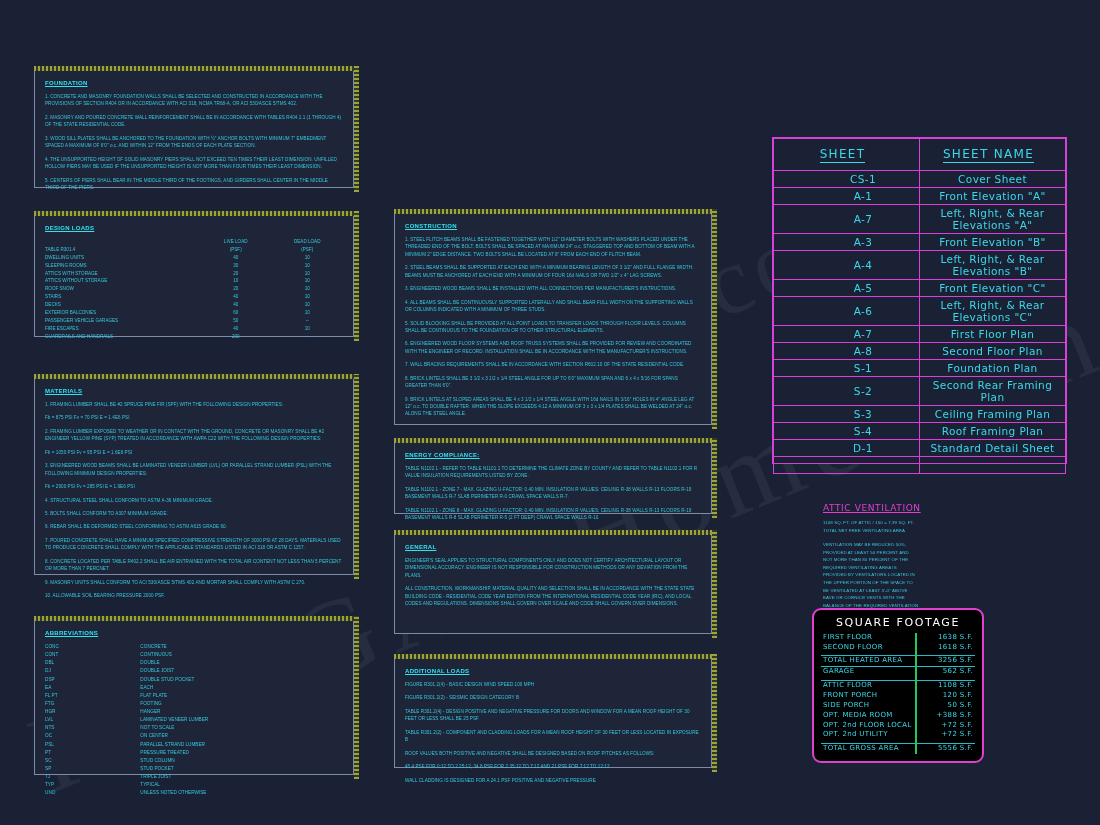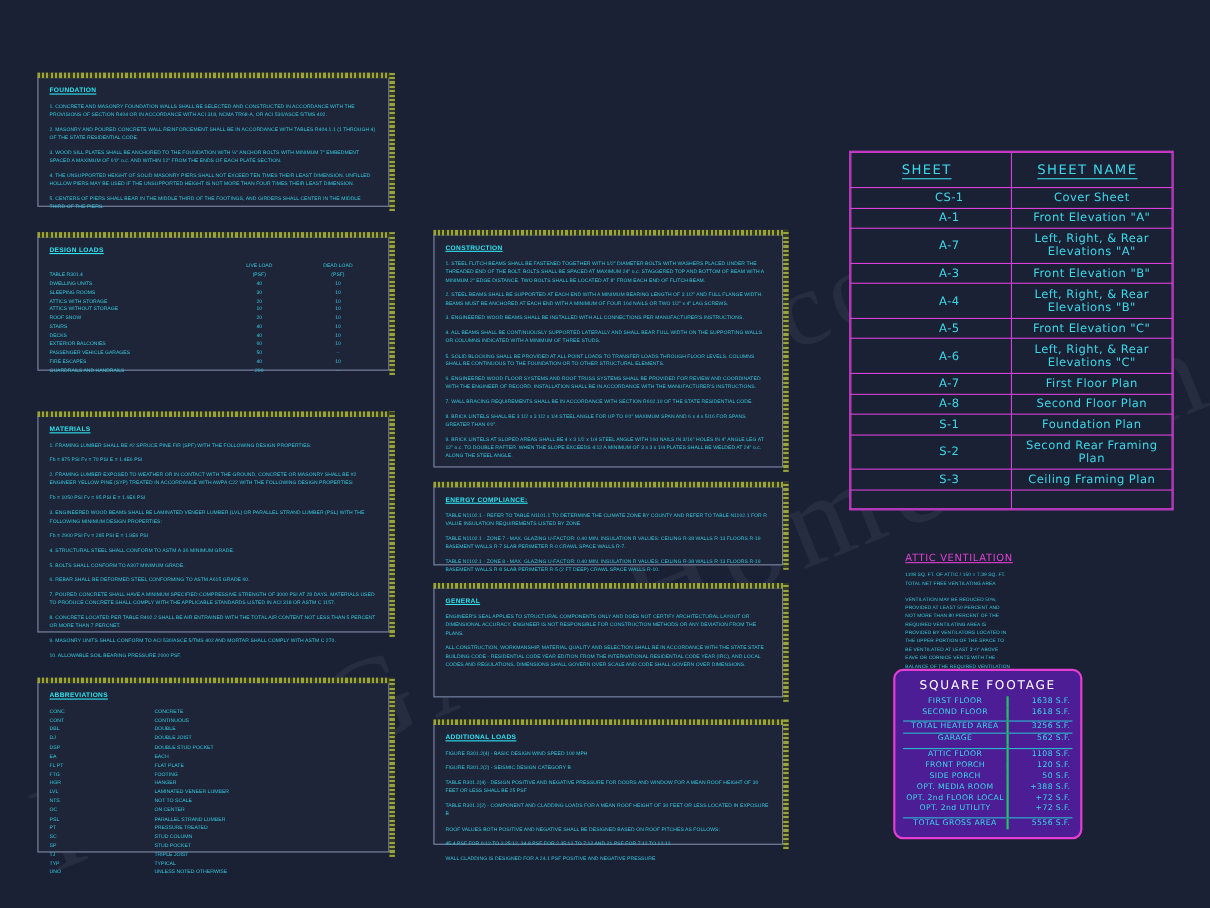--- a/index.html
+++ b/index.html
@@ -473,6 +473,10 @@
             <td class="col1">S-3</td>
             <td>Ceiling Framing Plan</td>
           </tr>
+          <tr>
+            <td class="col1">S-4</td>
+            <td>Roof Framing Plan</td>
+          </tr>
           <tr class="blank">
             <td class="col1"></td>
             <td></td>

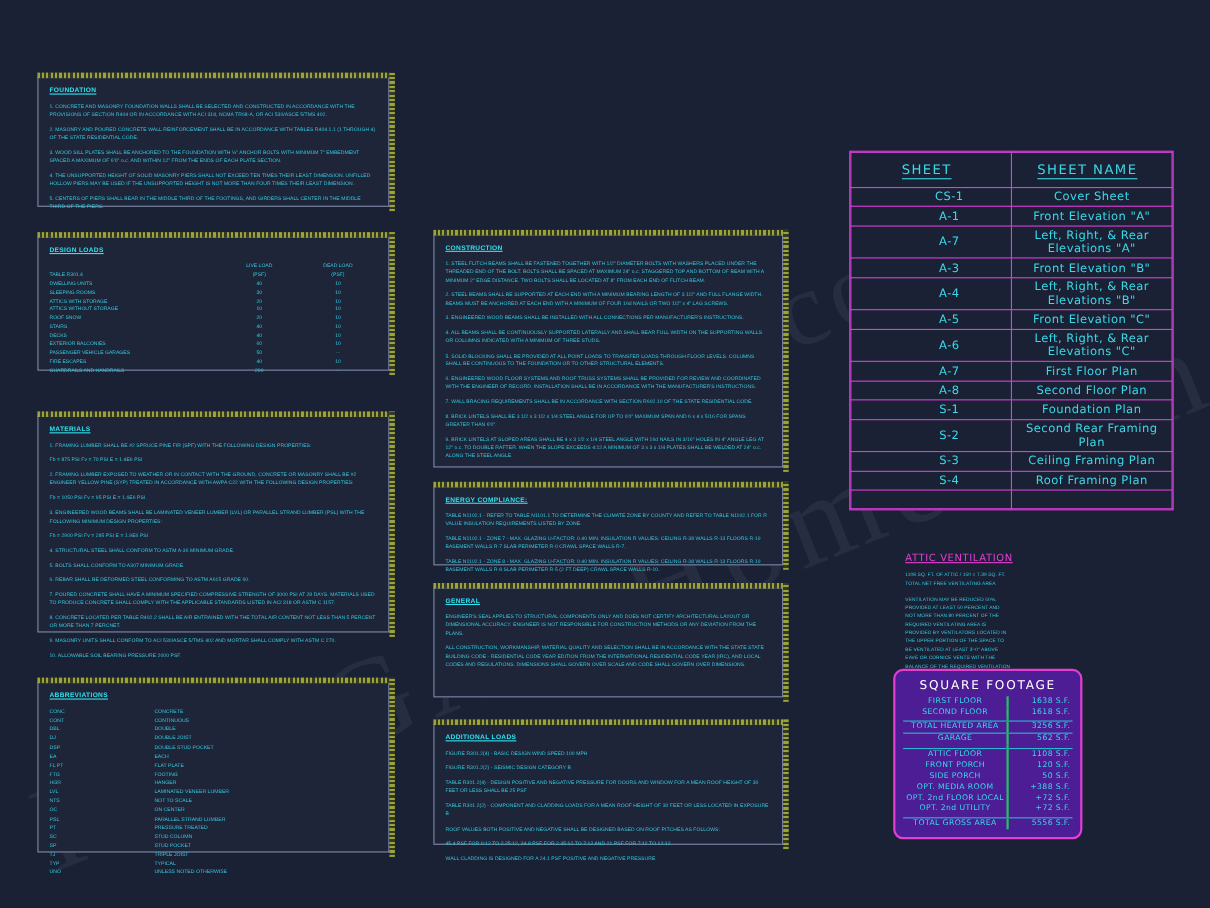--- a/index.html
+++ b/index.html
@@ -477,6 +477,10 @@
             <td class="col1">S-4</td>
             <td>Roof Framing Plan</td>
           </tr>
+          <tr>
+            <td class="col1">D-1</td>
+            <td>Standard Detail Sheet</td>
+          </tr>
           <tr class="blank">
             <td class="col1"></td>
             <td></td>

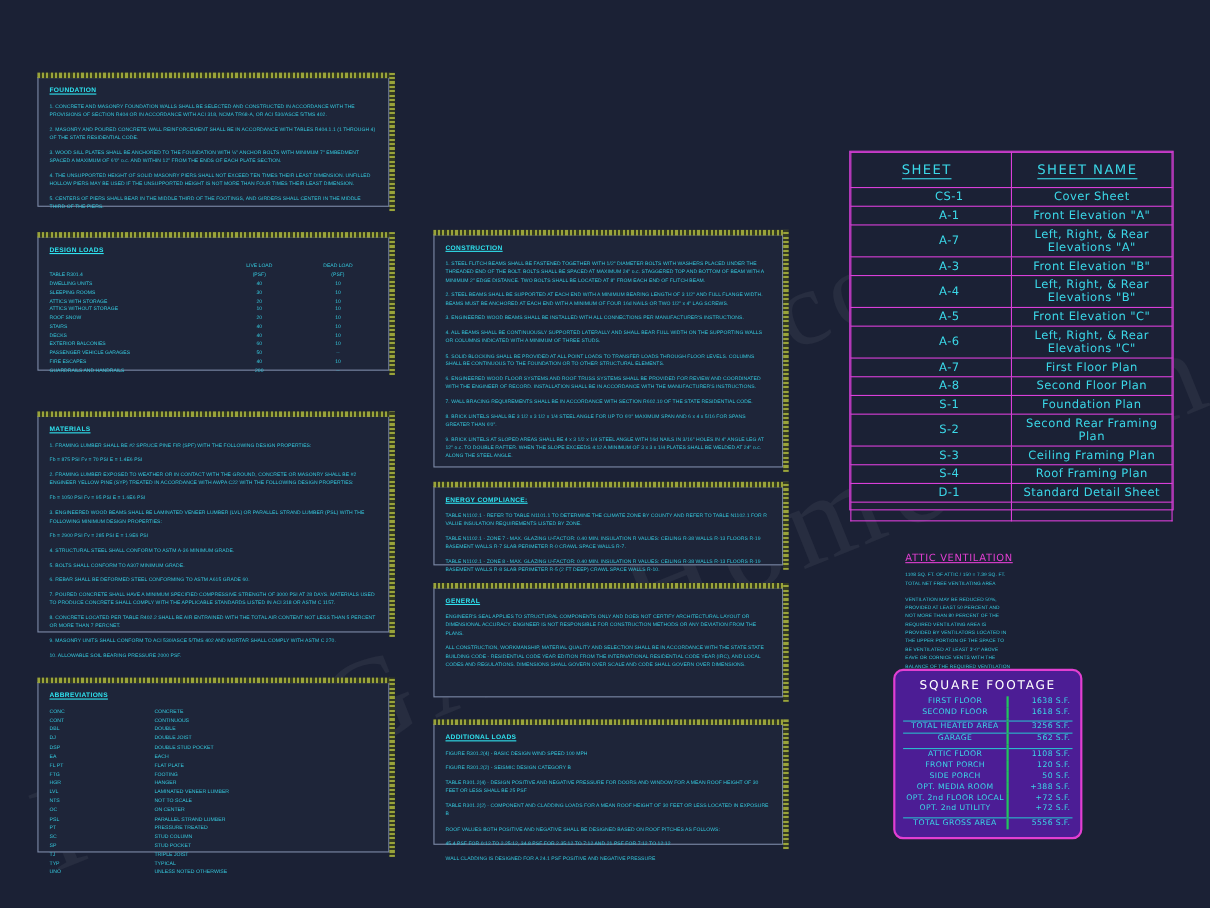--- a/index.html
+++ b/index.html
@@ -150,7 +150,7 @@
     width: 172px; height: 155px;
     border: 2px solid #e23fd2;
     border-radius: 9px;
-    background: #4c1d95;
+    background: #000000;
     padding: 5px 7px 6px 7px;
   }
   .sf-title {

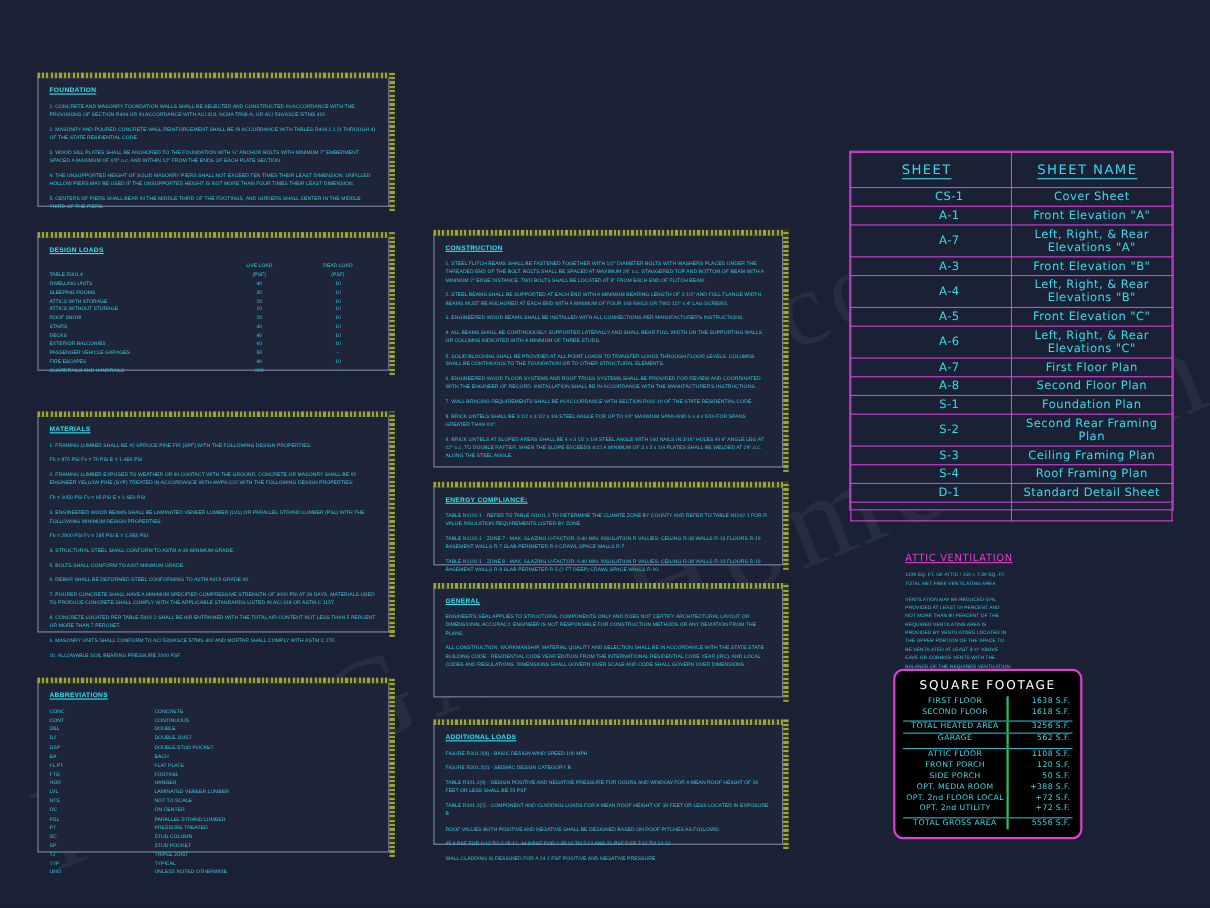--- a/index.html
+++ b/index.html
@@ -170,7 +170,6 @@
     padding: 0 2px;
     line-height: 1.42;
     border: 0;
-    text-align: center;
   }
   .sf-table td.num { text-align: right; width: 38%; border-left: 2px solid #22c55e; }
   .sf-table tr.rule td { border-top: 1px solid #2ab9cc; }

